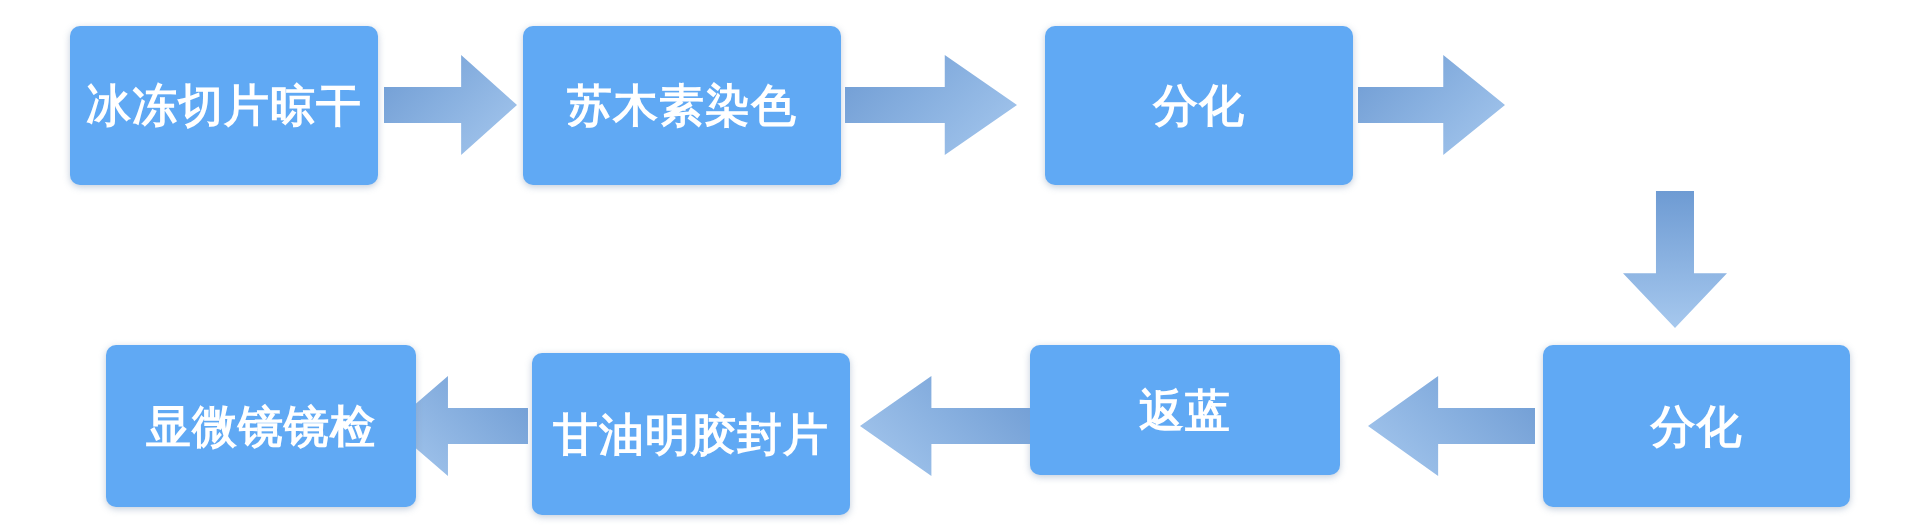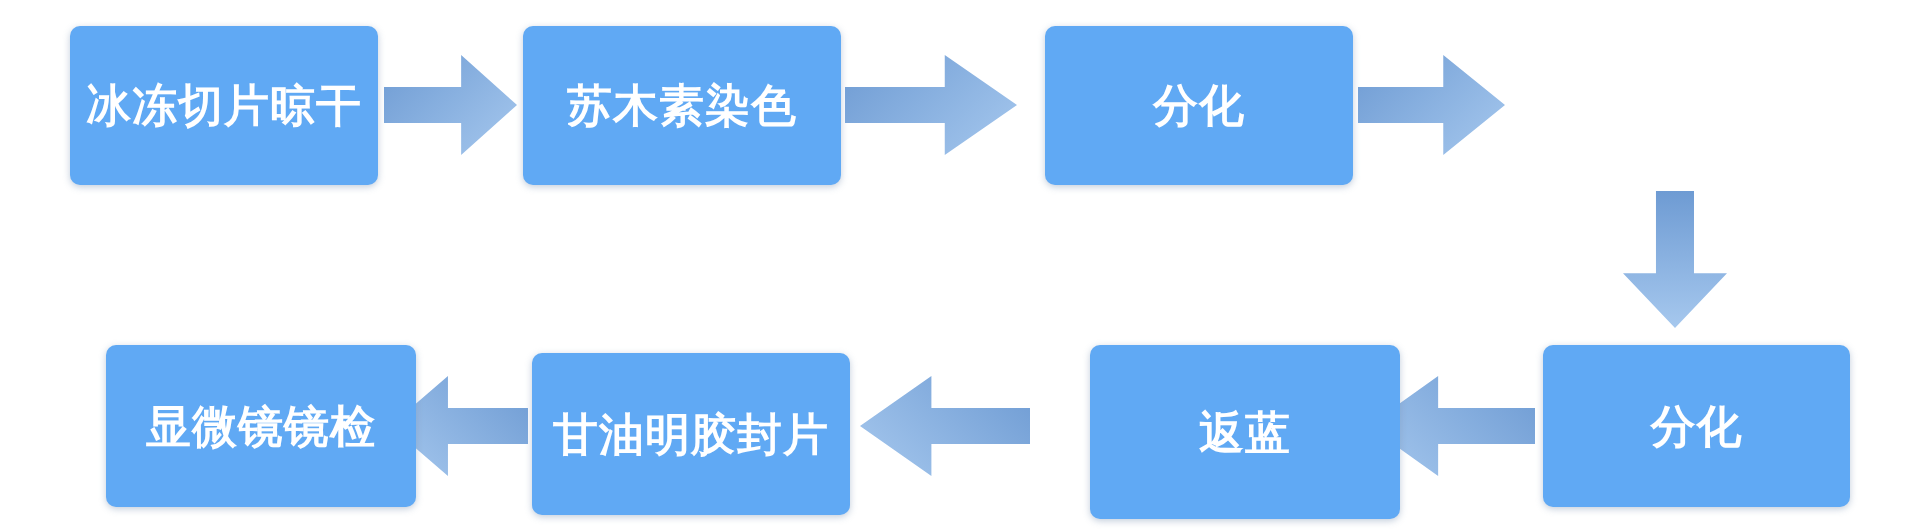--- a/index.html
+++ b/index.html
@@ -55,7 +55,7 @@
   .n4 { left: 1543px; top: 26px;  width: 309px; height: 159px; }
   
   .n5 { left: 1543px; top: 345px; width: 307px; height: 162px; }
-  .n6 { left: 1090px; top: 345px; width: 310px; height: 174px; }
+  .n6 { left: 1030px; top: 345px; width: 310px; height: 130px; }
   .n7 { left: 532px;  top: 345px; width: 318px; height: 162px; margin-top: 8px; }
   .n8 { left: 70px;   top: 345px; width: 310px; height: 162px; margin-left: 36px; }
   

